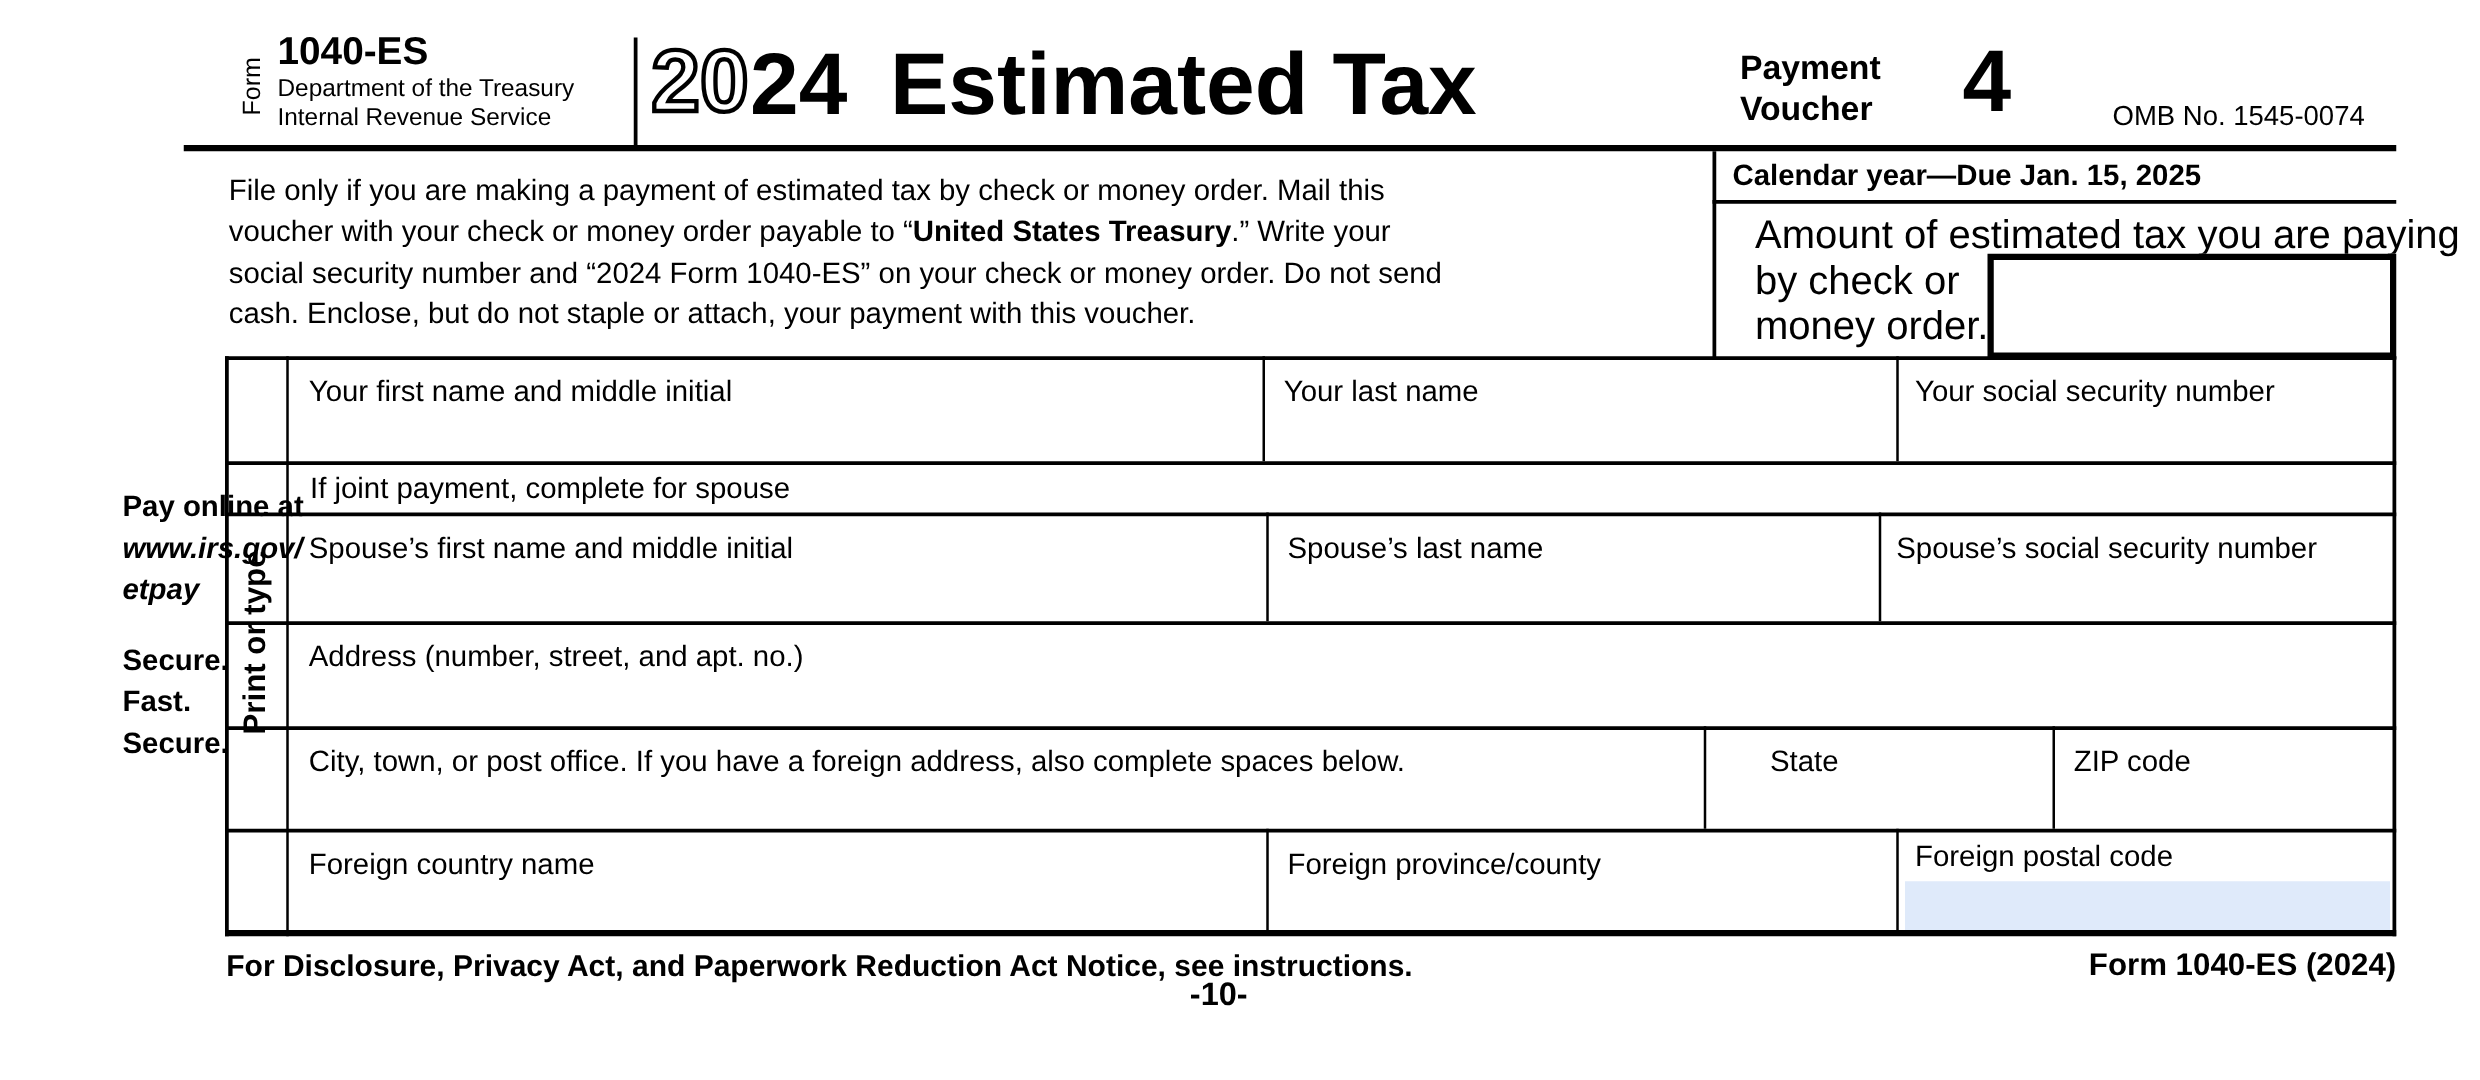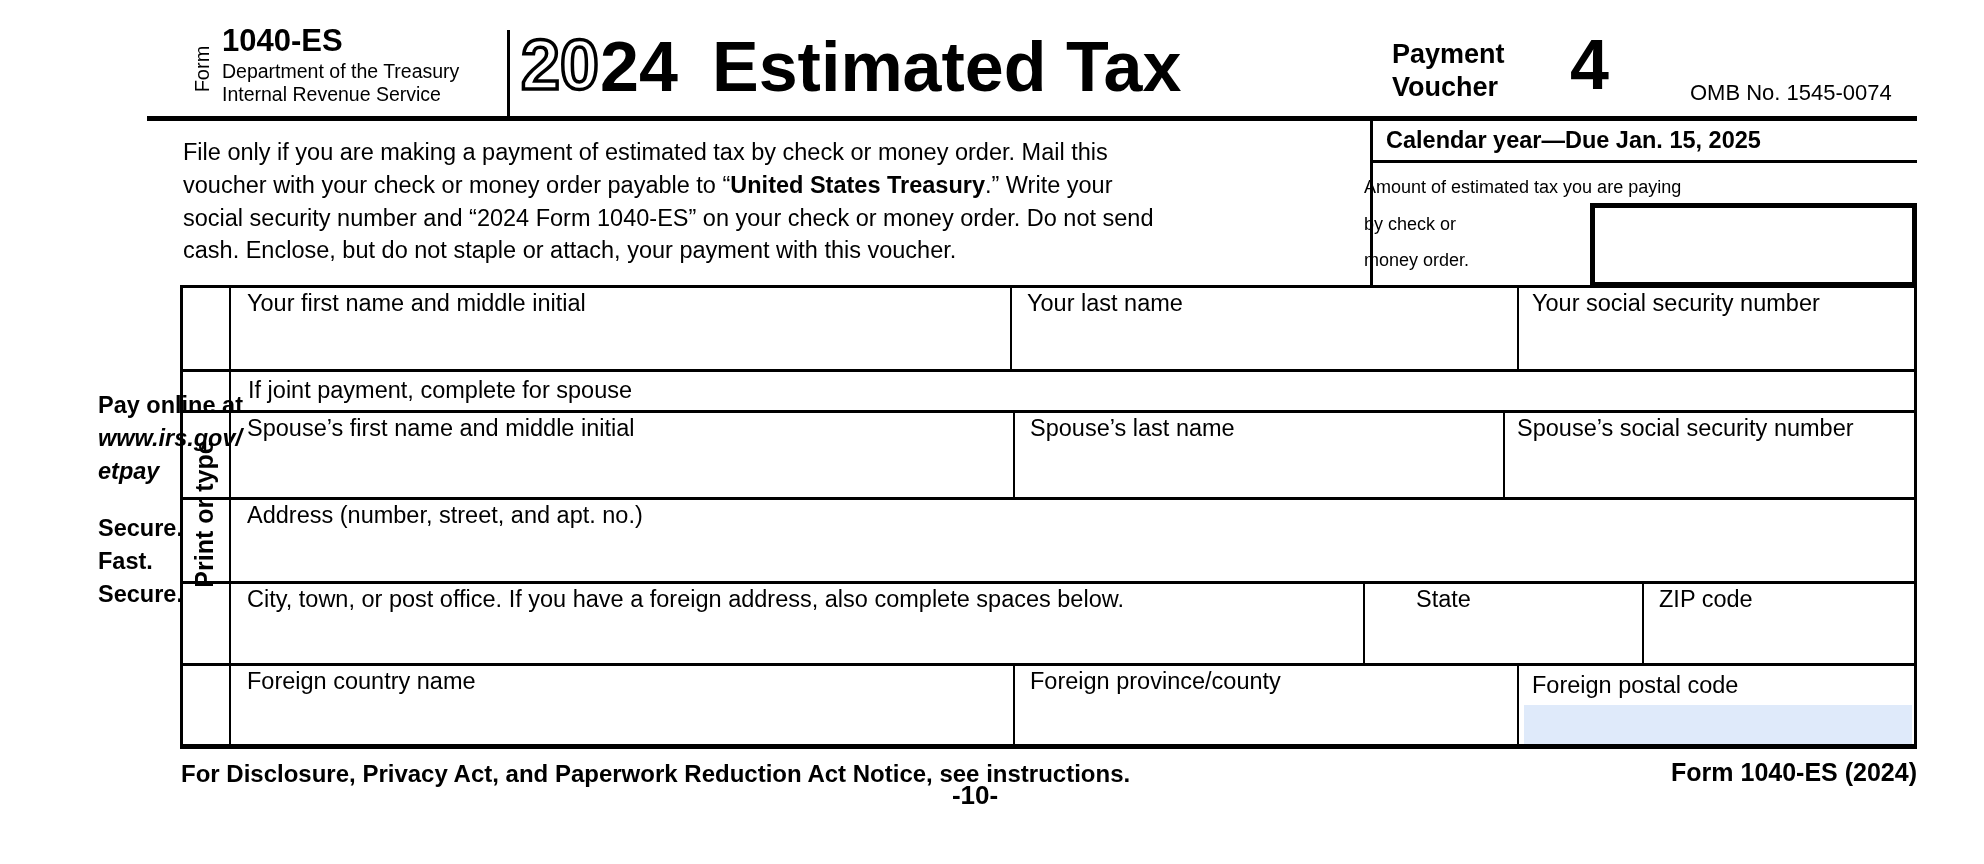--- a/index.html
+++ b/index.html
@@ -31,7 +31,7 @@
                 font-size:23.5px;line-height:32.8px;white-space:pre-line;}
   
   .calendar{position:absolute;left:1386px;top:127px;font-size:23.5px;font-weight:bold;}
-  .amount-label{position:absolute;left:1364px;top:169px;font-size:18px;line-height:36.5px;white-space:pre-line;}
+  .amount-label{position:absolute;left:1404px;top:169px;font-size:32px;line-height:36.5px;white-space:pre-line;}
   .amount-box{position:absolute;left:1590px;top:203px;width:327px;height:84px;
               border:5px solid #000;box-sizing:border-box;background:#fff;}
   

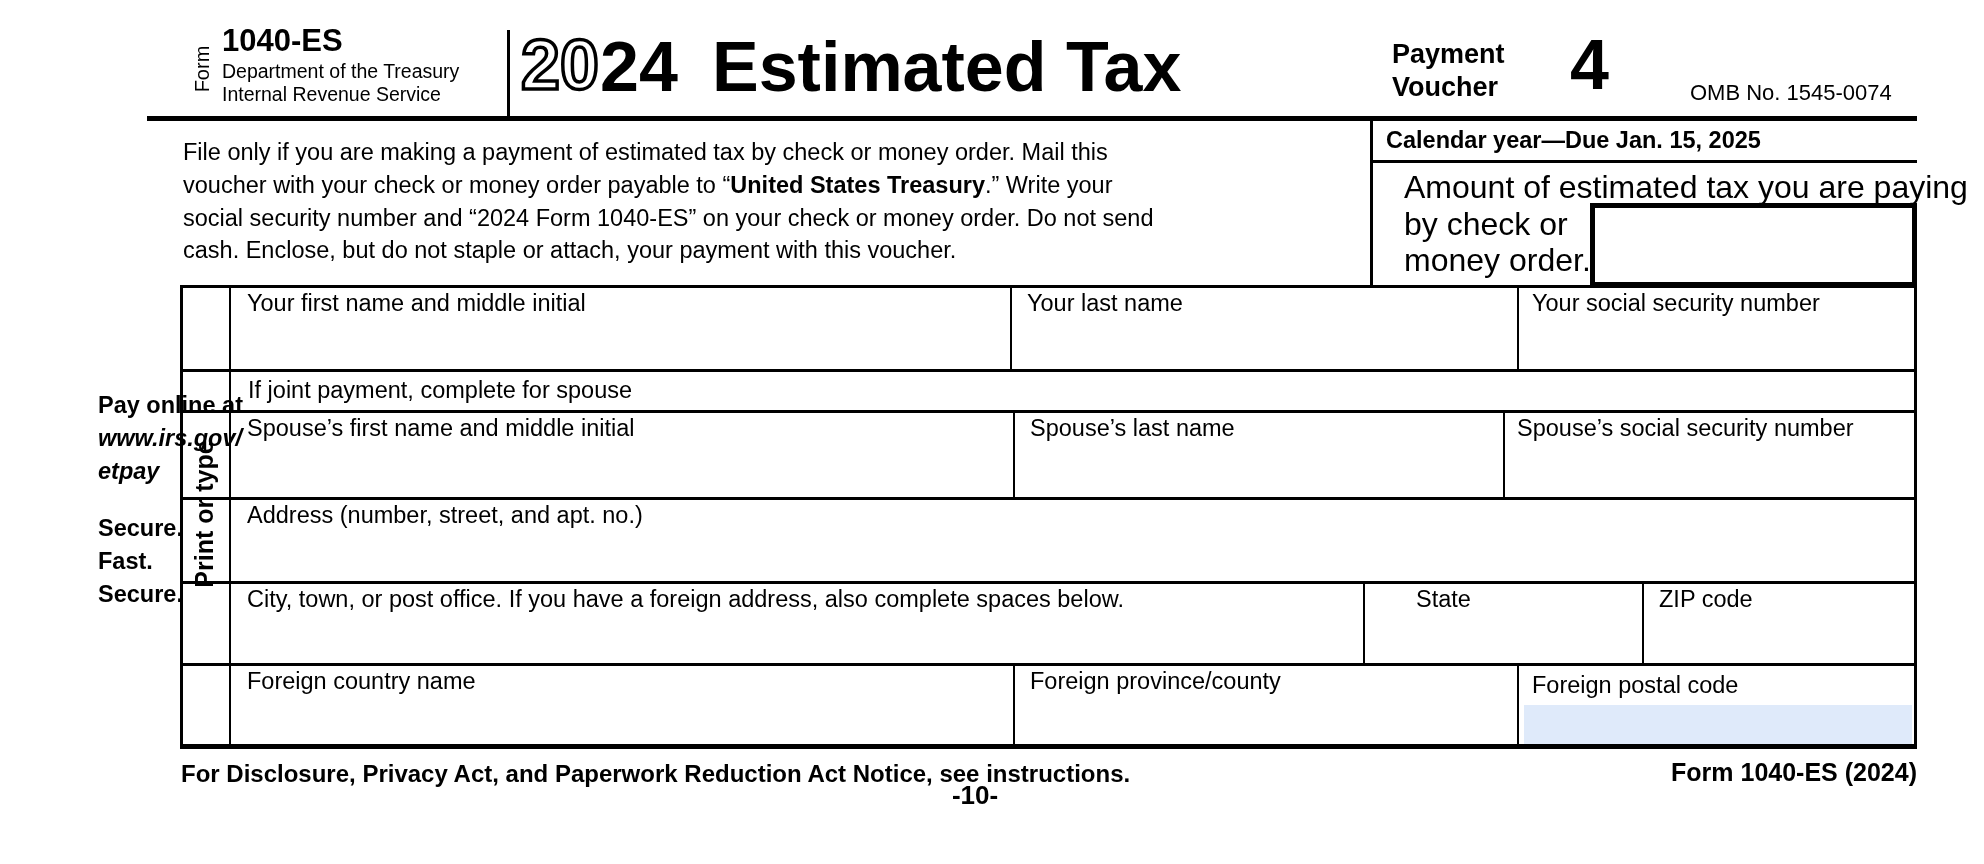--- a/index.html
+++ b/index.html
@@ -9,7 +9,7 @@
   .i{font-style:italic;}
   .pre{white-space:pre-line;}
   .ln{position:absolute;background:#000;}
-  .cell{position:absolute;box-sizing:border-box;padding:2px 0 0 15px;}
+  .cell{position:absolute;box-sizing:border-box;padding:12px 0 0 15px;}
   .lbl{font-size:23.5px;line-height:26px;}
   
   .form-word{position:absolute;left:172px;top:58px;width:60px;height:22px;

